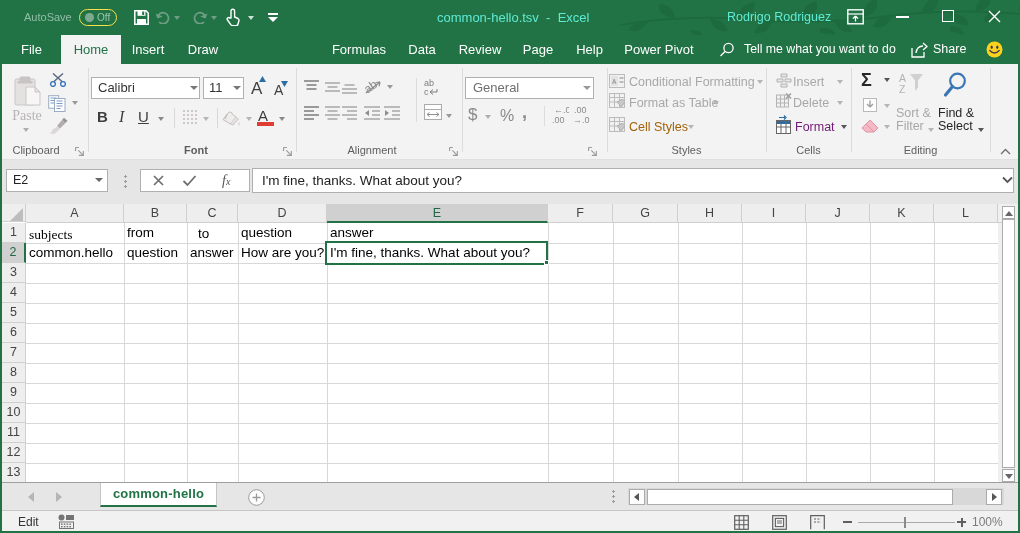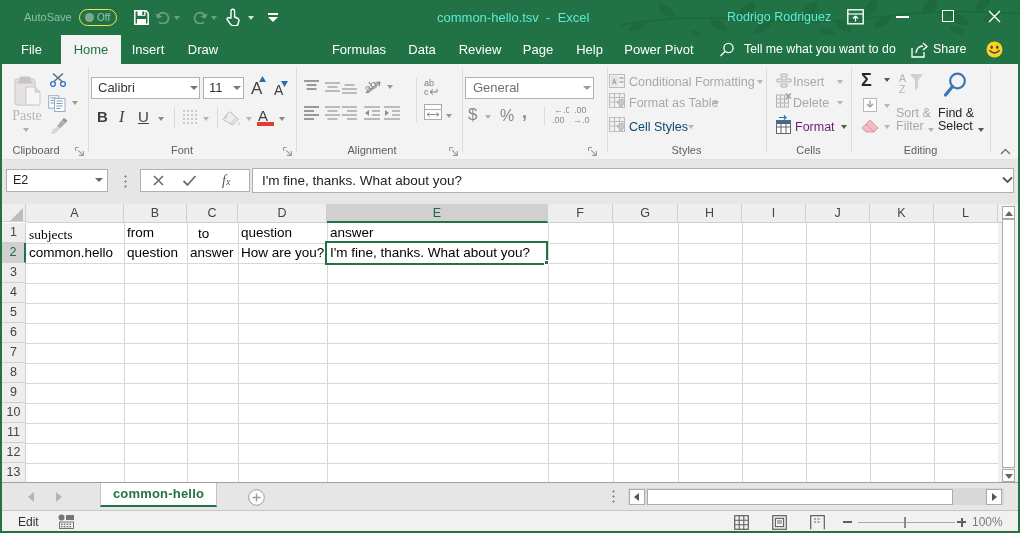--- a/index.html
+++ b/index.html
@@ -320,7 +320,7 @@
     <path d="M0.5 4.5 h15 M0.5 9 h15 M5.5 0.5 v14 M10.5 0.5 v14" stroke="#bcbcbc"></path>
     <path d="M8 9 l4.5 5 3.5-5.5 -2.5-2.5 z" fill="#cac7c7" stroke="#b0b0b0"></path>
   </svg>
-  <div style="position:absolute;left:629px;top:56px;font-size:12.5px;color:#0c4a6e;">Cell Styles</div>
+  <div style="position:absolute;left:629px;top:56px;font-size:12.5px;color:#a16207;">Cell Styles</div>
   <div style="position:absolute;left:688px;top:61px;width:0;height:0;border-left:3px solid transparent;border-right:3px solid transparent;border-top:4px solid #b5b5b5;"></div>
   <div class="gsep" style="left:462px;"></div>
 

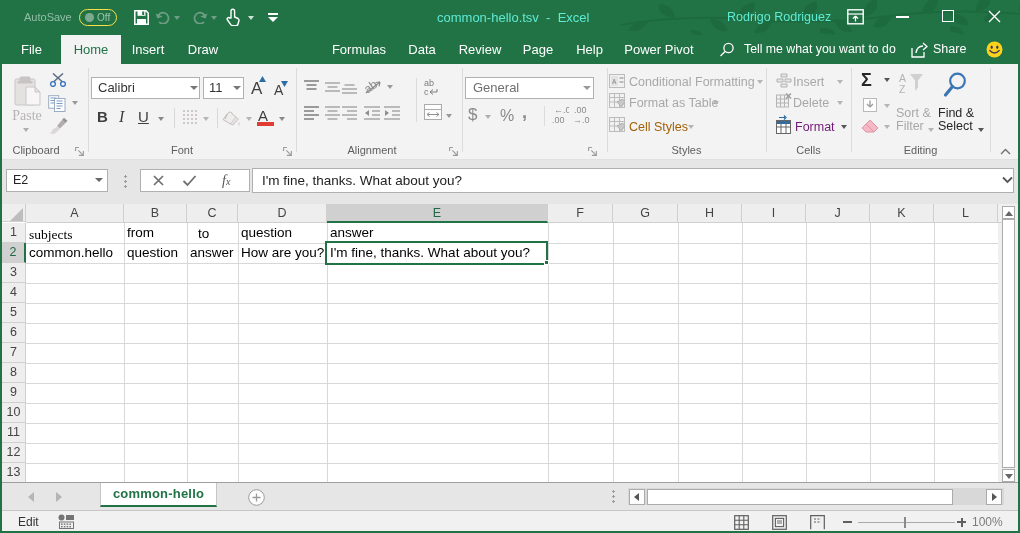--- a/index.html
+++ b/index.html
@@ -378,7 +378,7 @@
   <div class="gsep" style="left:851px;"></div>
   <div class="gsep" style="left:990px;"></div>
   <div class="glabel" style="left:0; width:72px;">Clipboard</div>
-  <div class="glabel" style="left:88px; width:188px;">Font</div>
+  <div class="glabel" style="left:102px; width:188px;font-weight:bold;">Font</div>
   <div class="glabel" style="left:296px; width:152px;">Alignment</div>
   <div class="glabel" style="left:462px; width:116px;margin-top:32px;">Number</div>
   <div class="glabel" style="left:607px; width:159px;">Styles</div>

